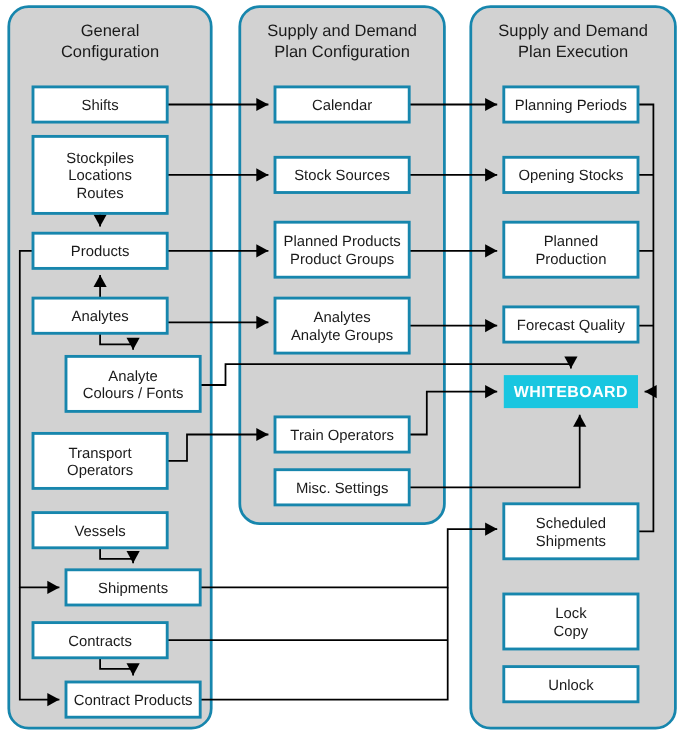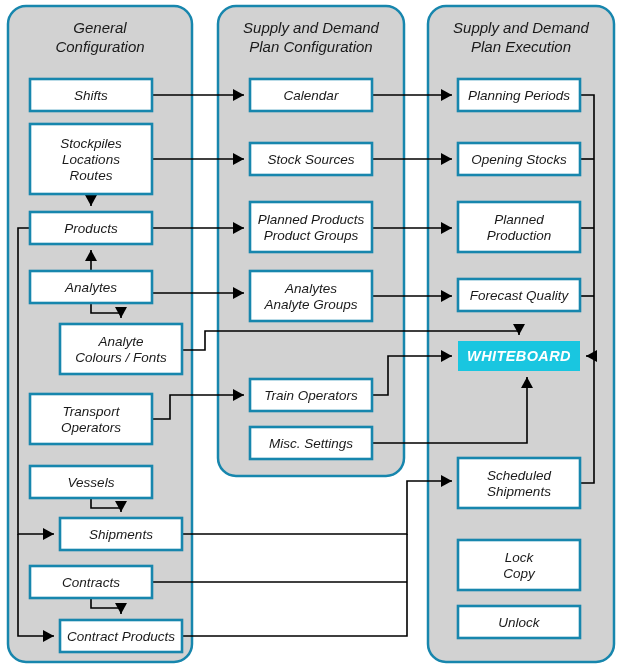--- a/index.html
+++ b/index.html
@@ -13,7 +13,6 @@
     height:668px;
     background:#ffffff;
     overflow:hidden;
-    font-style:italic;
   }
   svg#diagram{display:block;width:622px;height:668px;}
 

